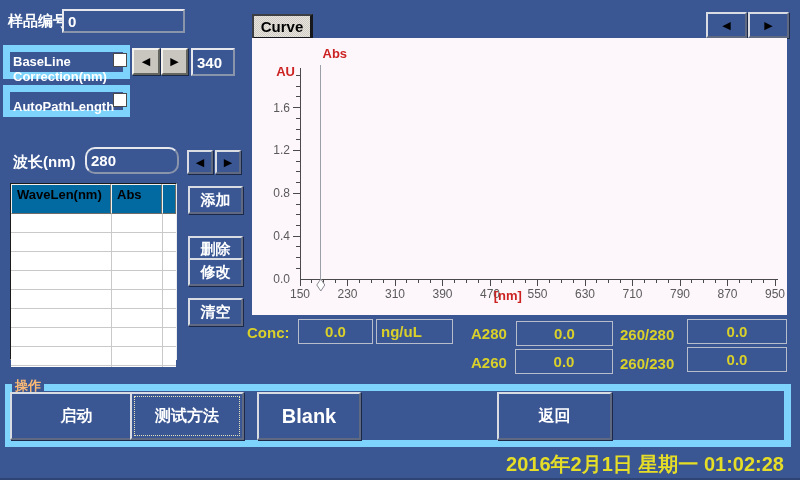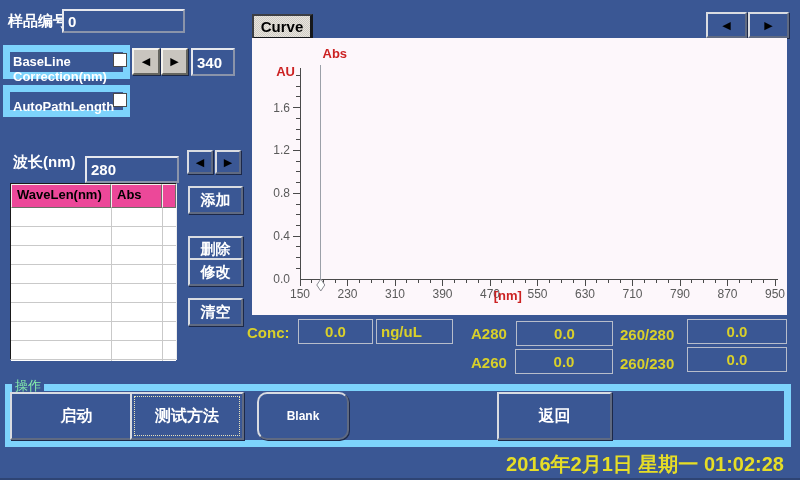--- a/index.html
+++ b/index.html
@@ -101,7 +101,7 @@
   <span class="abs checkbox" style="left:113px;top:93px;"></span>
 
   <span class="abs wlbl" style="left:13px;top:153px;">波长(nm)</span>
-  <input class="abs field" style="left: 85px; top: 156px; width: 94px; height: 27px;" value="280">
+  <input class="abs field" style="left: 85px; top: 147px; width: 94px; height: 27px; border-radius: 10px;" value="280">
   <div class="abs btn btn-blue" style="left:187px;top:150px;width:26px;height:24px;">
       <span class="arrow-glyph">◀</span>
     </div>

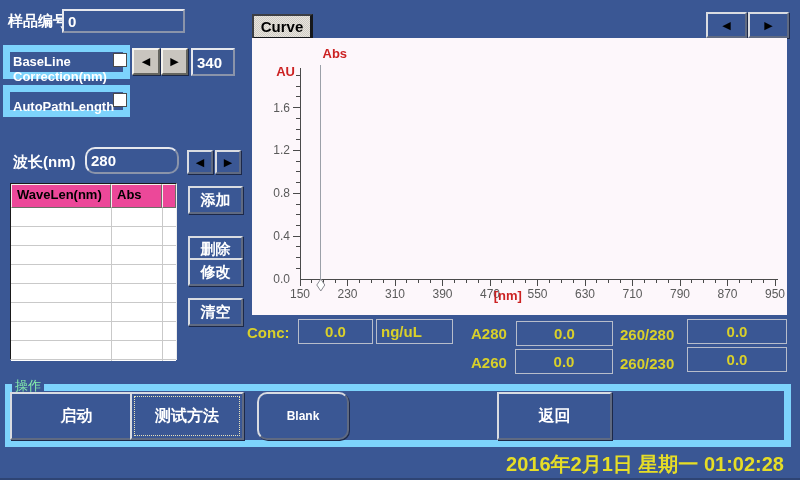--- a/index.html
+++ b/index.html
@@ -48,7 +48,7 @@
   }
   .chart-panel{background:#FDF7FB;}
   .table-wrap{border:1px solid;border-color:#1A1A1A #EDEDED #EDEDED #1A1A1A;background:#FFFFFF;}
-  .thead{display:flex;height:24px;background:#ec4899;}
+  .thead{display:flex;height:30px;background:#0369a1;}
   .th{
     color:#000;font-weight:bold;font-size:13px;line-height:20px;
     padding-left:5px;box-sizing:border-box;

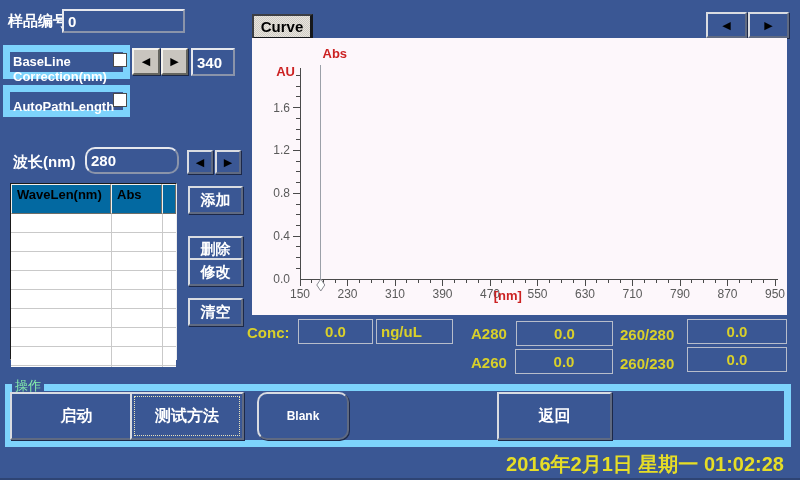--- a/index.html
+++ b/index.html
@@ -66,7 +66,7 @@
   }
   .valbox.left{justify-content:flex-start;padding-left:4px;}
   .op-label{
-    color:#86efac;font-weight:normal;font-size:13px;background:#3A5794;padding:0 3px;
+    color:#fdba74;font-weight:bold;font-size:13px;background:#3A5794;padding:0 3px;
   }
   .datetime{color:#E6DD26;font-weight:bold;font-size:20px;white-space:nowrap;}
   svg text{font-family:"Liberation Sans","DejaVu Sans",sans-serif;}

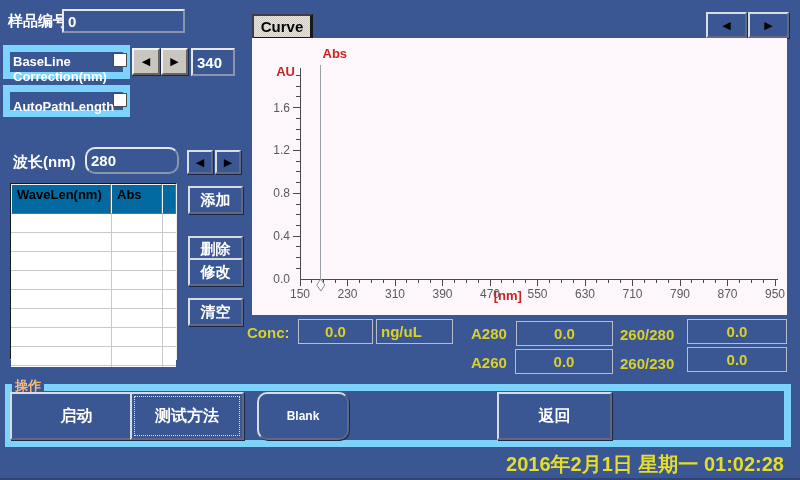--- a/index.html
+++ b/index.html
@@ -241,7 +241,7 @@
 
   <div class="abs btn btn-blue" style="left:10px;top:392px;width:133px;height:48px;font-size:16px;">启动</div>
   <div class="abs btn btn-blue focus-dotted" style="left:130px;top:392px;width:114px;height:48px;font-size:16px;">测试方法</div>
-  <div class="abs btn btn-blue" style="left:257px;top:392px;width:92px;height:48px;font-size:12px;border-radius:10px;">Blank</div>
+  <div class="abs btn btn-blue" style="left:257px;top:392px;width:104px;height:48px;font-size:20px;">Blank</div>
   <div class="abs btn btn-blue" style="left:489px;top:392px;width:115px;height:48px;font-size:16px;margin-left:8px;">返回</div>
 
   <span class="abs datetime" style="right:16px;top:451px;">2016年2月1日 星期一 01:02:28</span>

